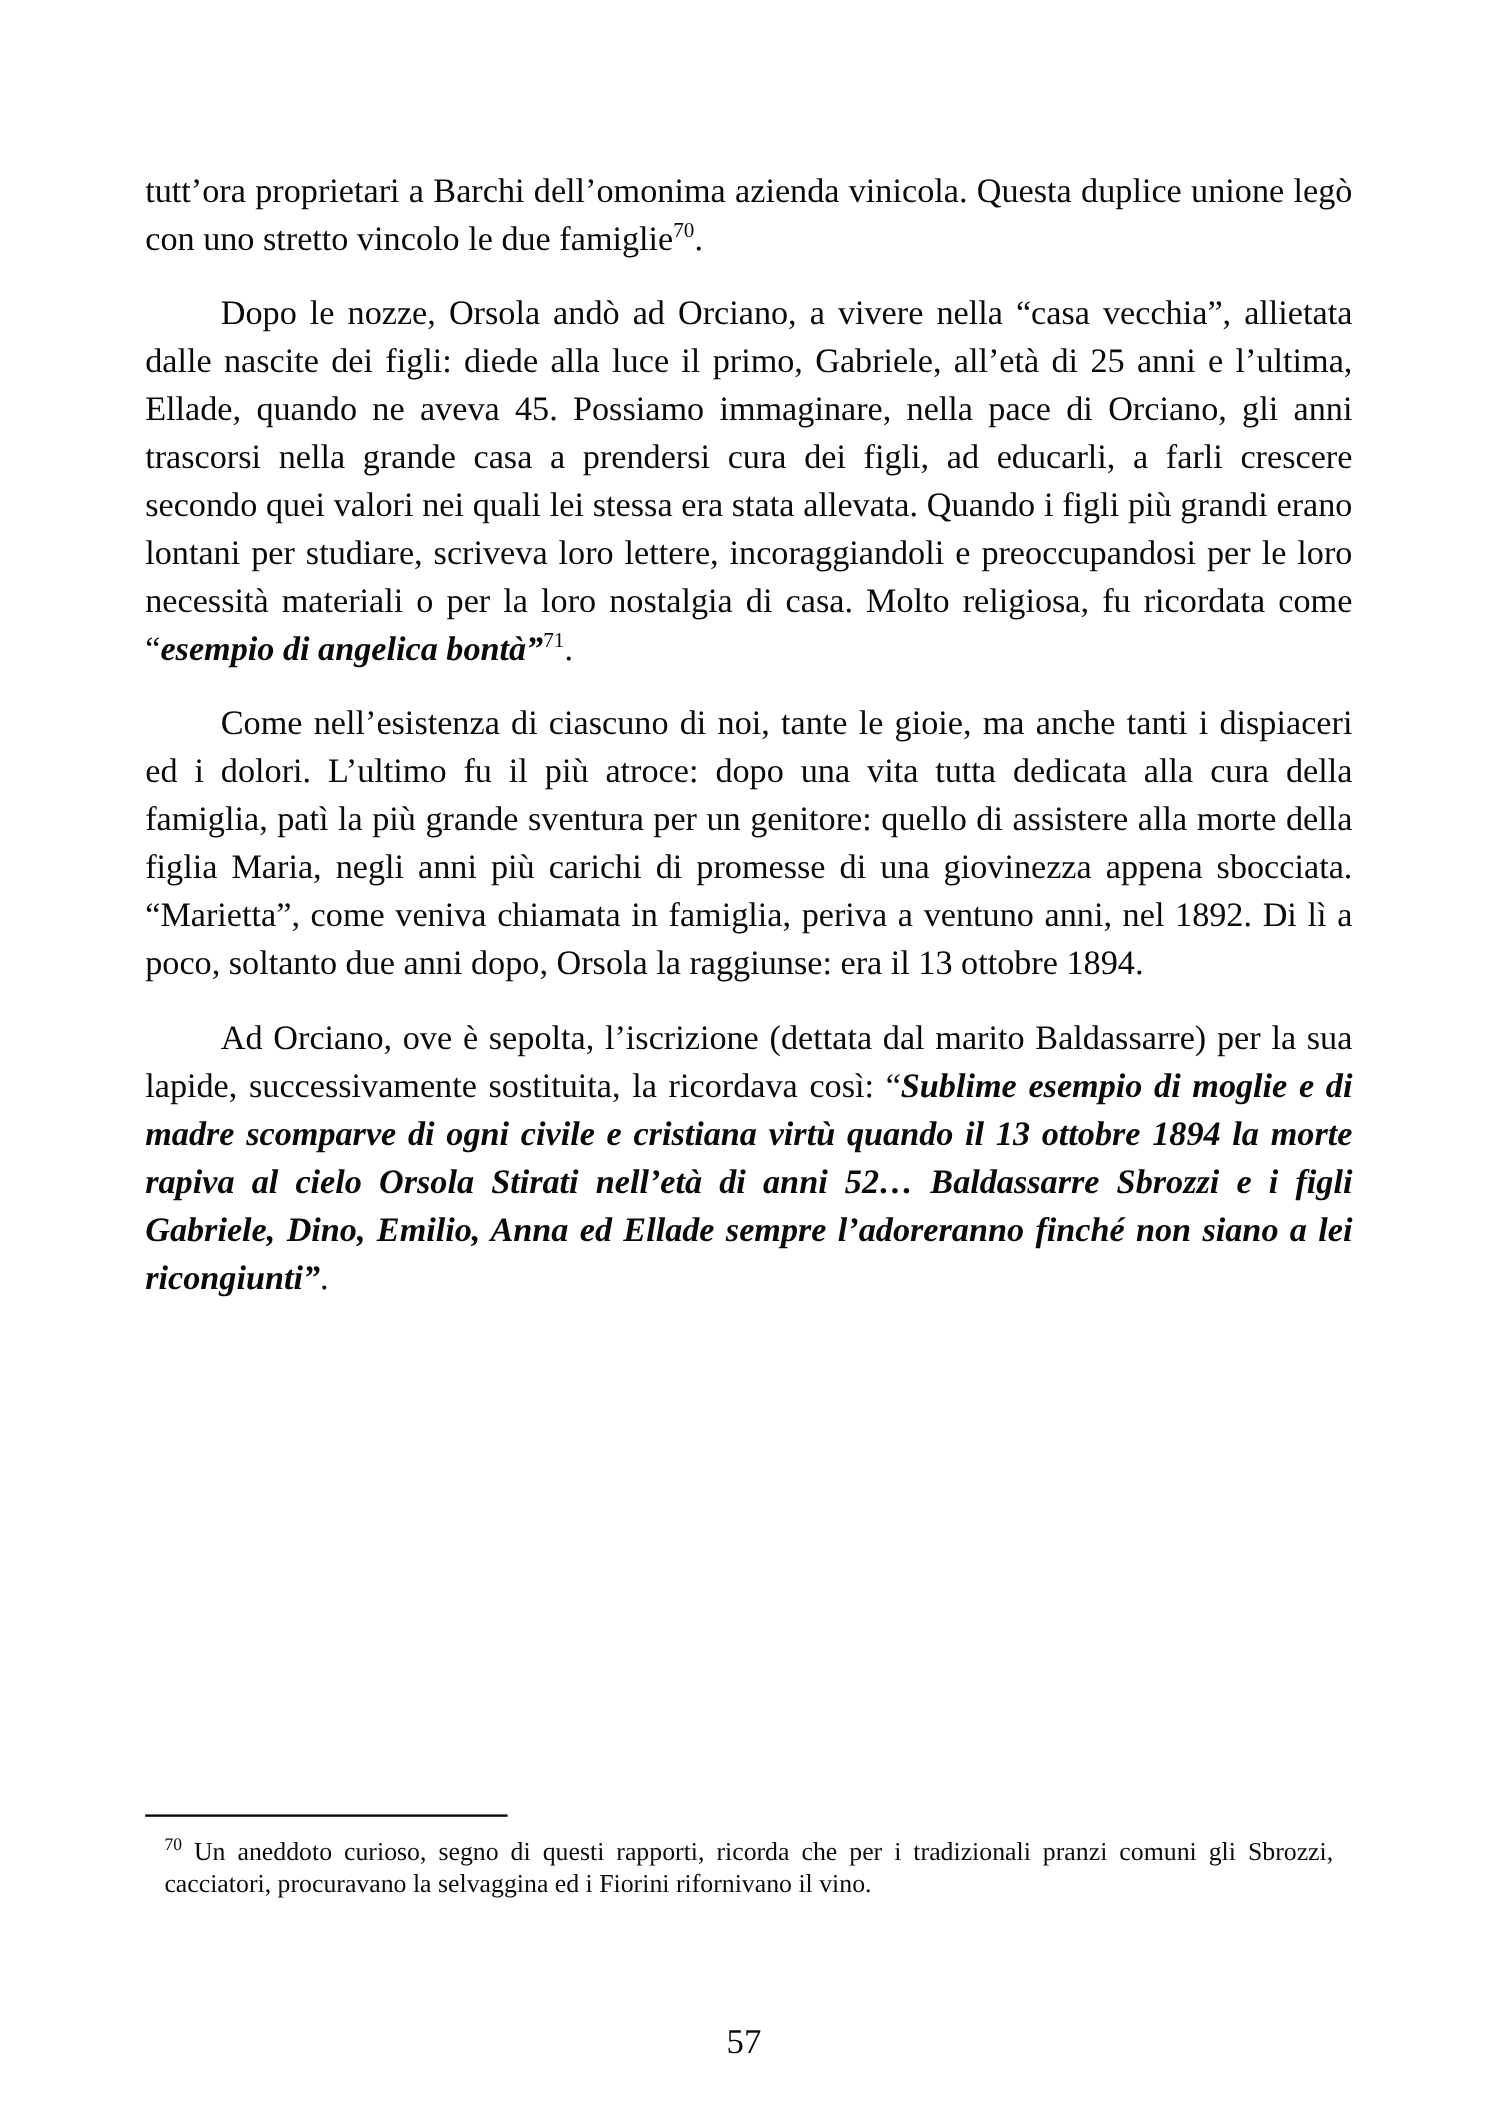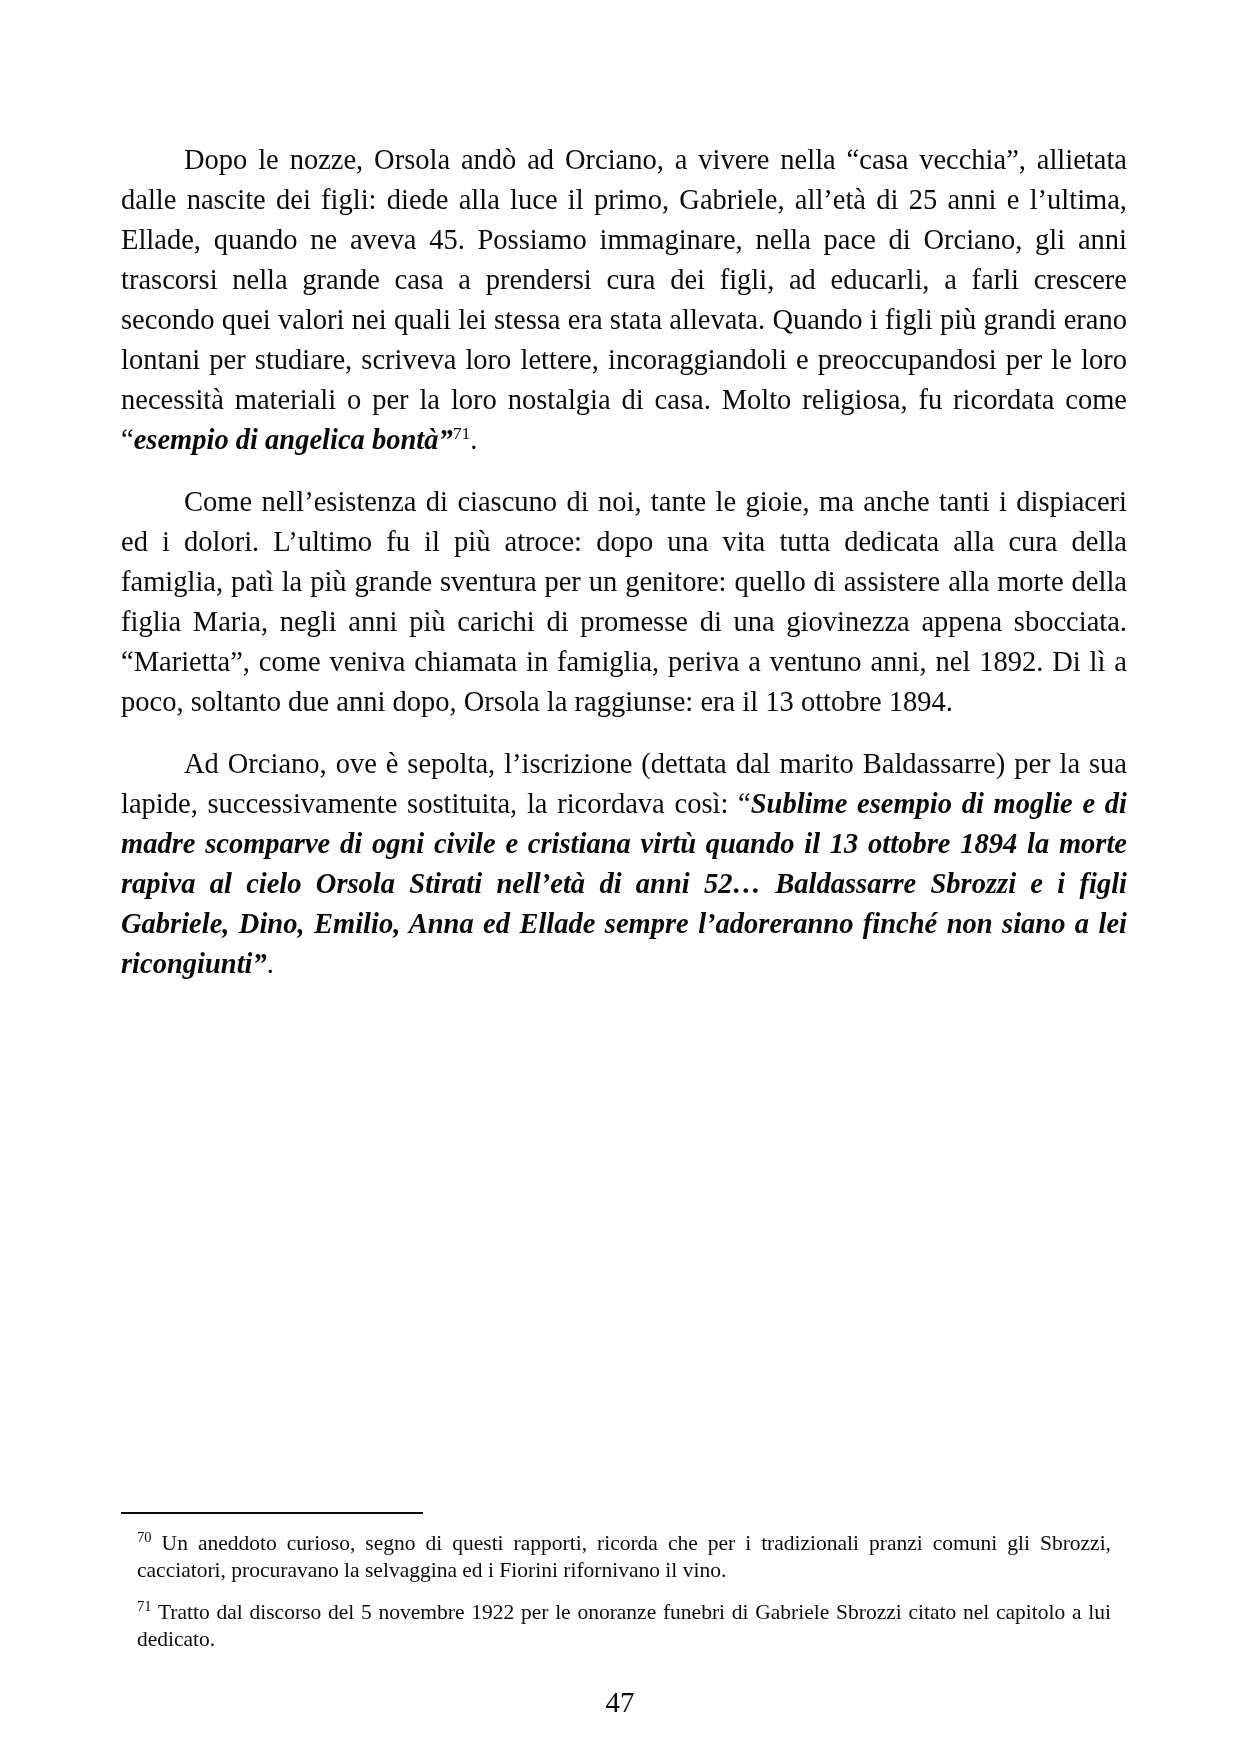--- a/index.html
+++ b/index.html
@@ -80,6 +80,7 @@
 
 <div class="page">
   <main class="body-text" id="paragraphs">
+      <p class="para"><span>tutt’ora proprietari a Barchi dell’omonima azienda vinicola. Questa duplice unione legò con uno stretto vincolo le due famiglie</span><sup class="fn-ref">70</sup><span>.</span></p>
       <p class="para indent"><span>Dopo le nozze, Orsola andò ad Orciano, a vivere nella “casa vecchia”, allietata dalle nascite dei figli: diede alla luce il primo, Gabriele, all’età di 25 anni e l’ultima, Ellade, quando ne aveva 45. Possiamo immaginare, nella pace di Orciano, gli anni trascorsi nella grande casa a prendersi cura dei figli, ad educarli, a farli crescere secondo quei valori nei quali lei stessa era stata allevata. Quando i figli più grandi erano lontani per studiare, scriveva loro lettere, incoraggiandoli e preoccupandosi per le loro necessità materiali o per la loro nostalgia di casa. Molto religiosa, fu ricordata come “</span><span class="it">esempio di angelica bontà”</span><sup class="fn-ref">71</sup><span>.</span></p>
       <p class="para indent"><span>Come nell’esistenza di ciascuno di noi, tante le gioie, ma anche tanti i dispiaceri ed i dolori. L’ultimo fu il più atroce: dopo una vita tutta dedicata alla cura della famiglia, patì la più grande sventura per un genitore: quello di assistere alla morte della figlia Maria, negli anni più carichi di promesse di una giovinezza appena sbocciata. “Marietta”, come veniva chiamata in famiglia, periva a ventuno anni, nel 1892. Di lì a poco, soltanto due anni dopo, Orsola la raggiunse: era il 13 ottobre 1894.</span></p>
       <p class="para indent"><span>Ad Orciano, ove è sepolta, l’iscrizione (dettata dal marito Baldassarre) per la sua lapide, successivamente sostituita, la ricordava così: “</span><span class="it">Sublime esempio di moglie e di madre scomparve di ogni civile e cristiana virtù quando il 13 ottobre 1894 la morte rapiva al cielo Orsola Stirati nell’età di anni 52… Baldassarre Sbrozzi e i figli Gabriele, Dino, Emilio, Anna ed Ellade sempre l’adoreranno finché non siano a lei ricongiunti”</span><span>.</span></p>

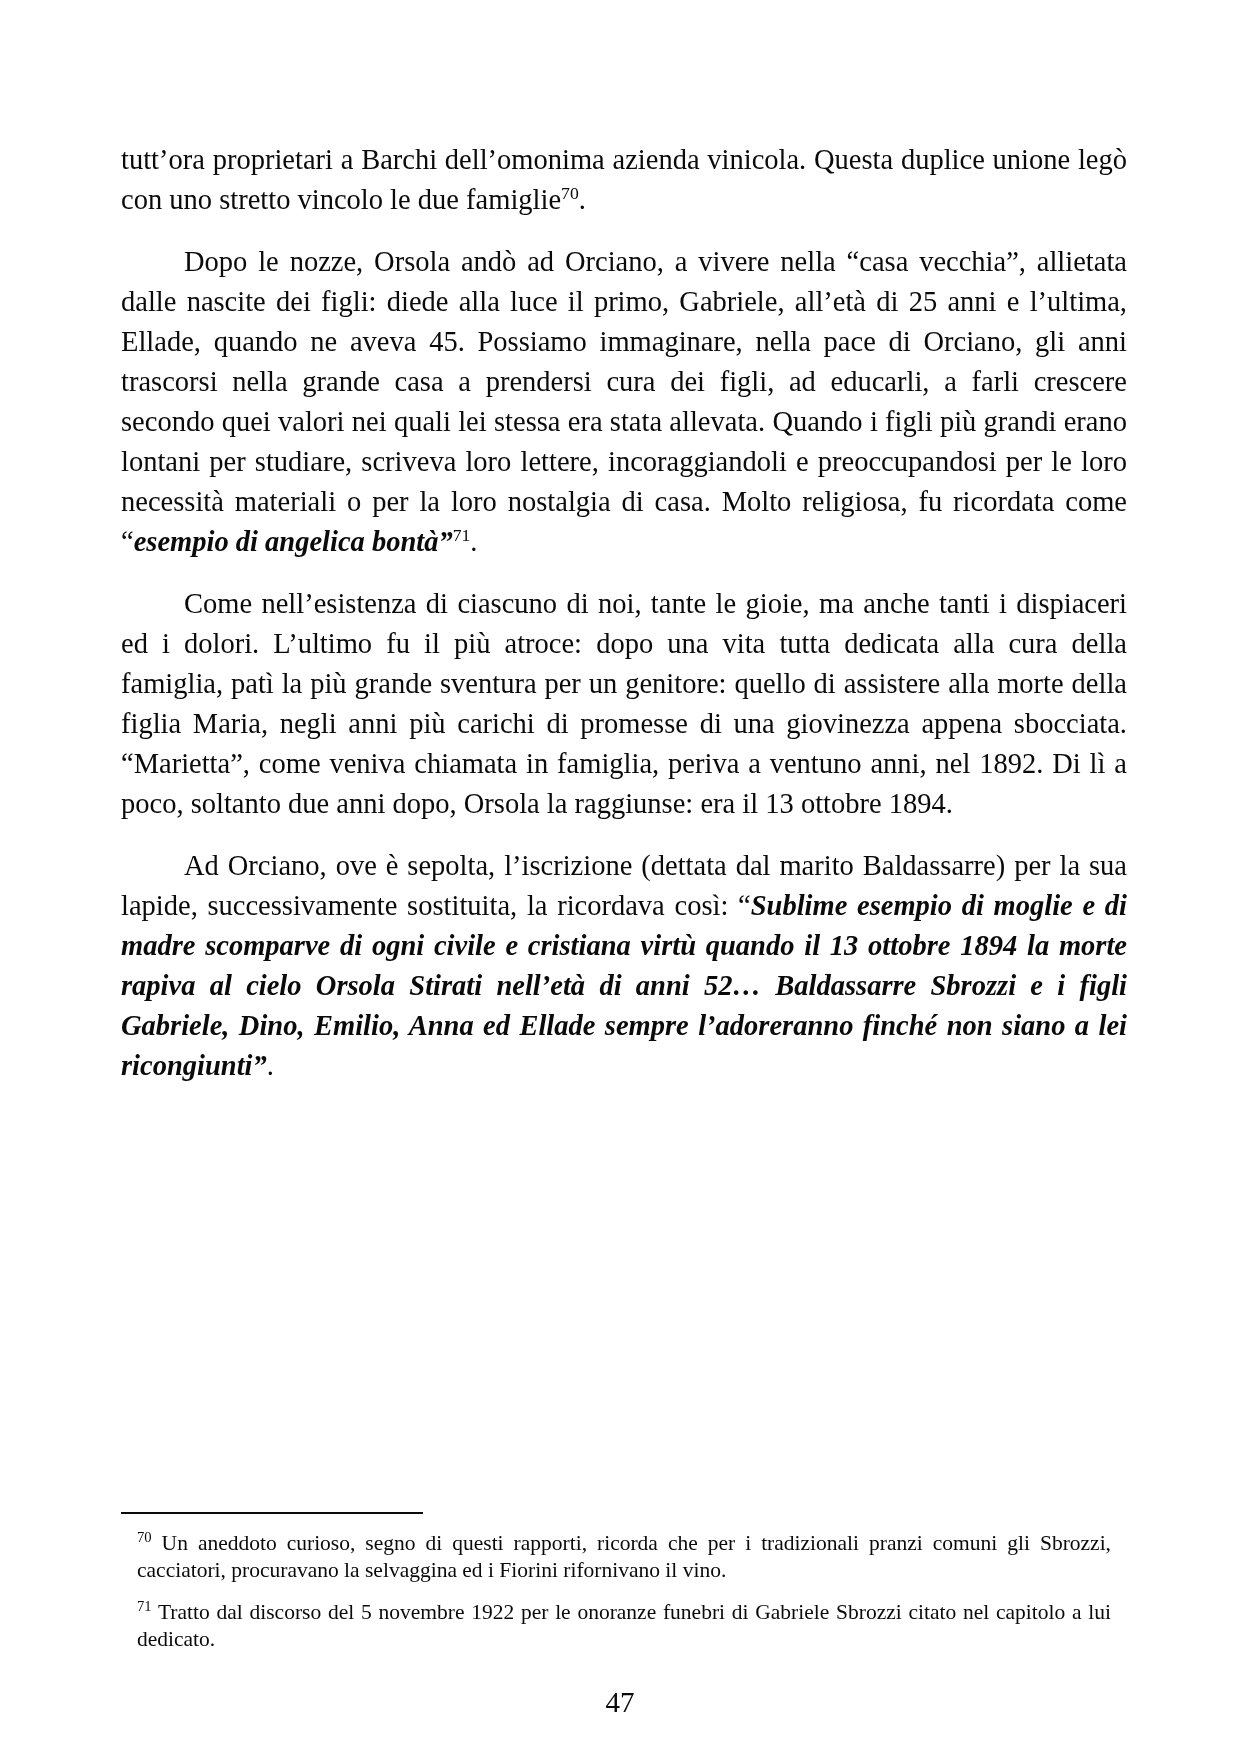--- a/index.html
+++ b/index.html
@@ -90,7 +90,6 @@
     <div class="footnote-rule"></div>
     <div id="footnotes">
         <p class="footnote"><sup>70</sup> Un aneddoto curioso, segno di questi rapporti, ricorda che per i tradizionali pranzi comuni gli Sbrozzi, cacciatori, procuravano la selvaggina ed i Fiorini rifornivano il vino.</p>
-        <p class="footnote"><sup>71</sup> Tratto dal discorso del 5 novembre 1922 per le onoranze funebri di Gabriele Sbrozzi citato nel capitolo a lui dedicato.</p>
       </div>
   </div>
 

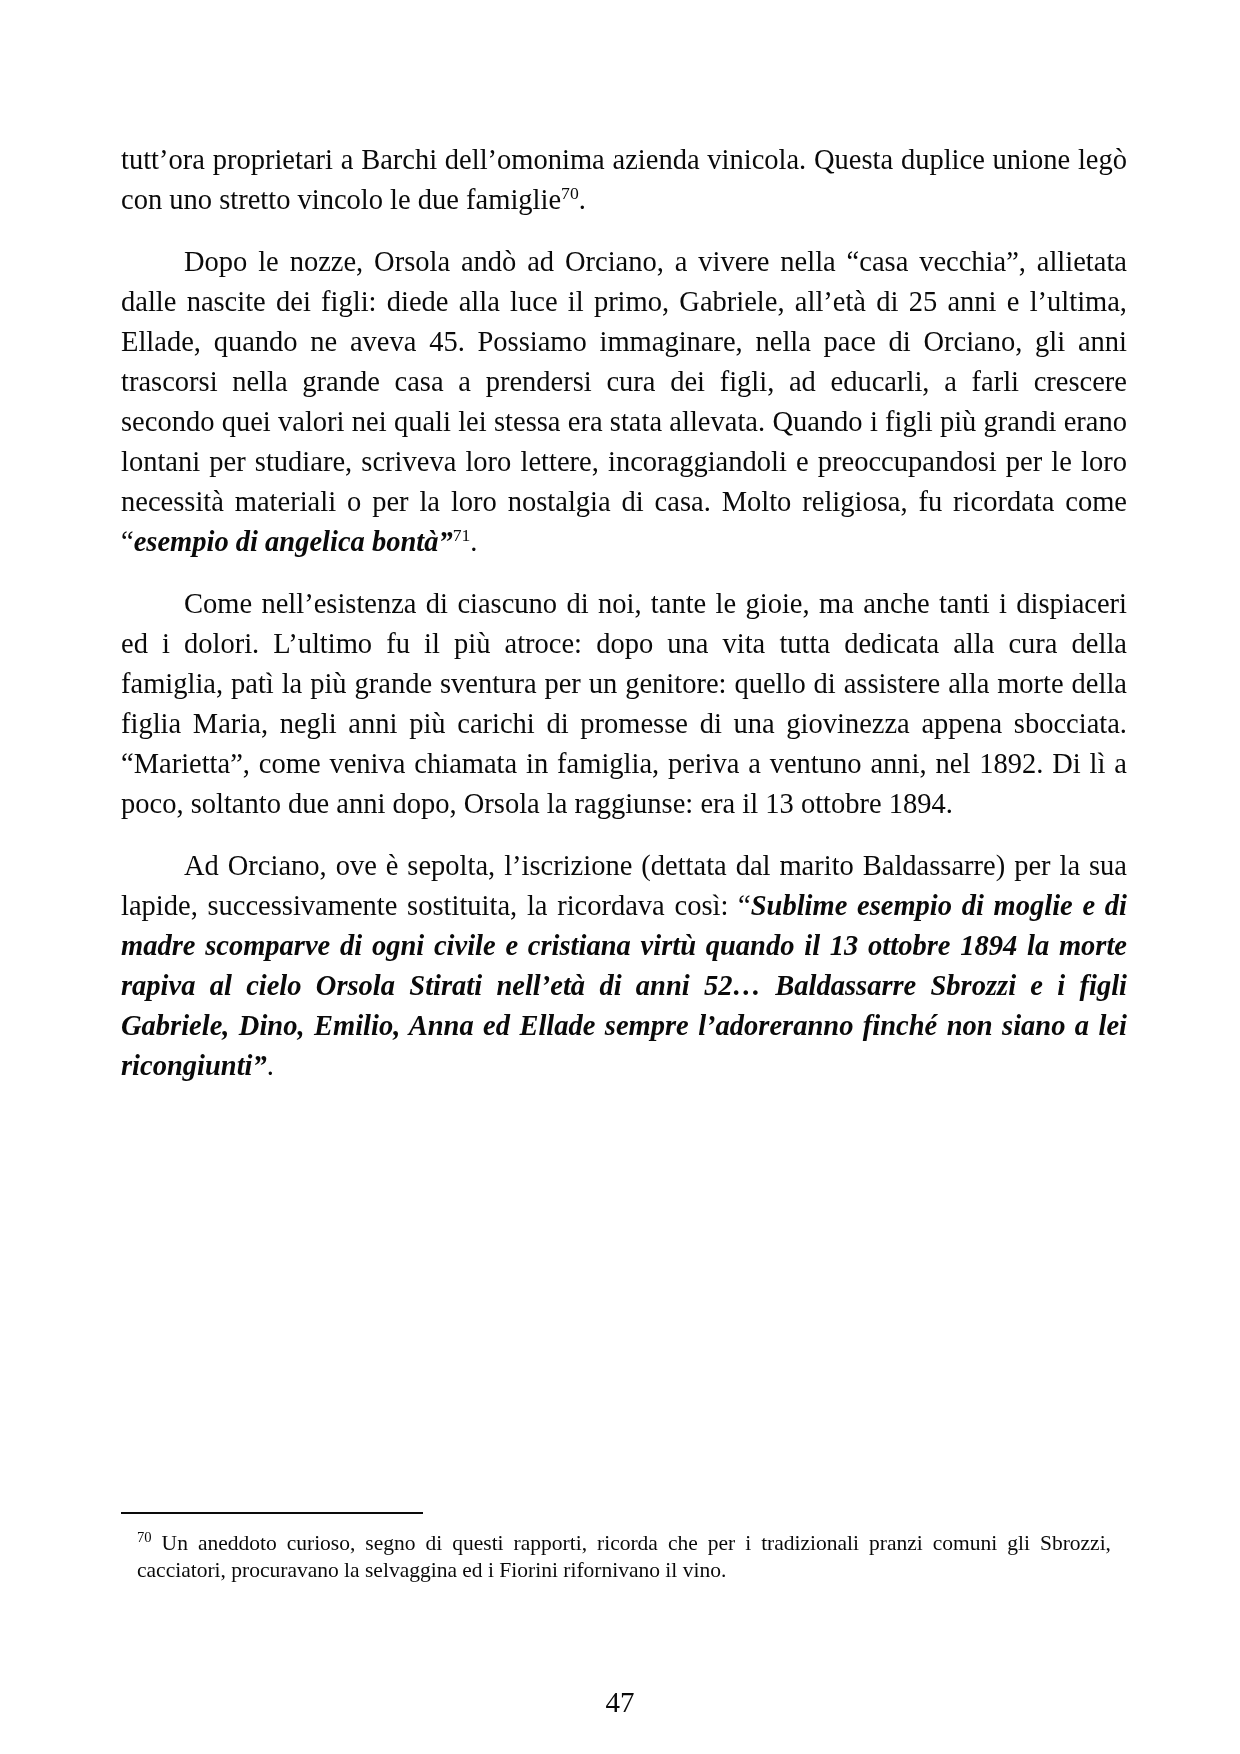--- a/index.html
+++ b/index.html
@@ -93,7 +93,7 @@
       </div>
   </div>
 
-  <div class="page-number">47</div>
+  <div class="page-number">57</div>
 </div>
 
 </body></html>

